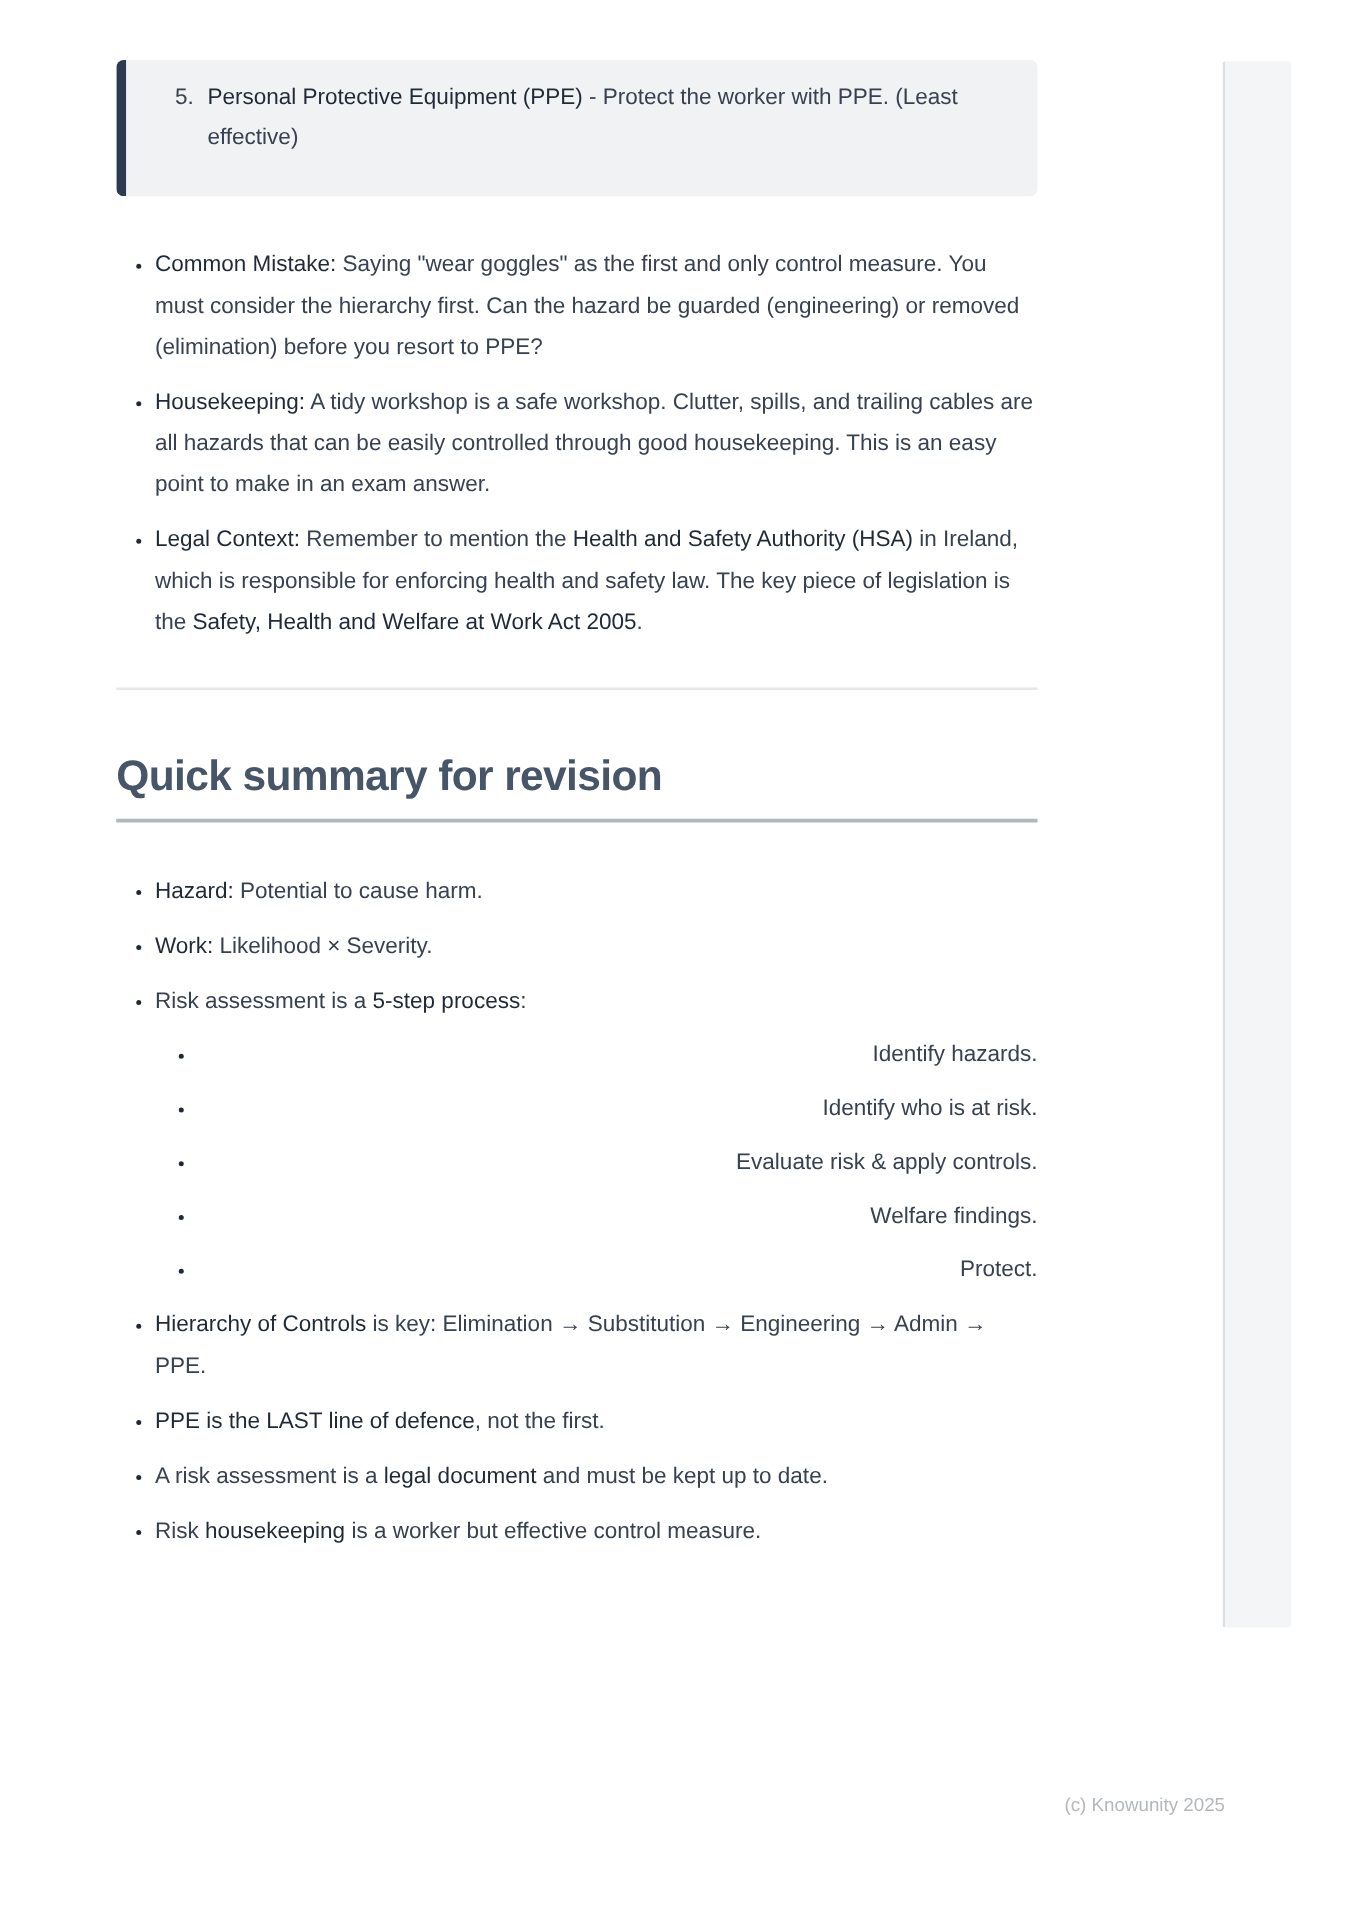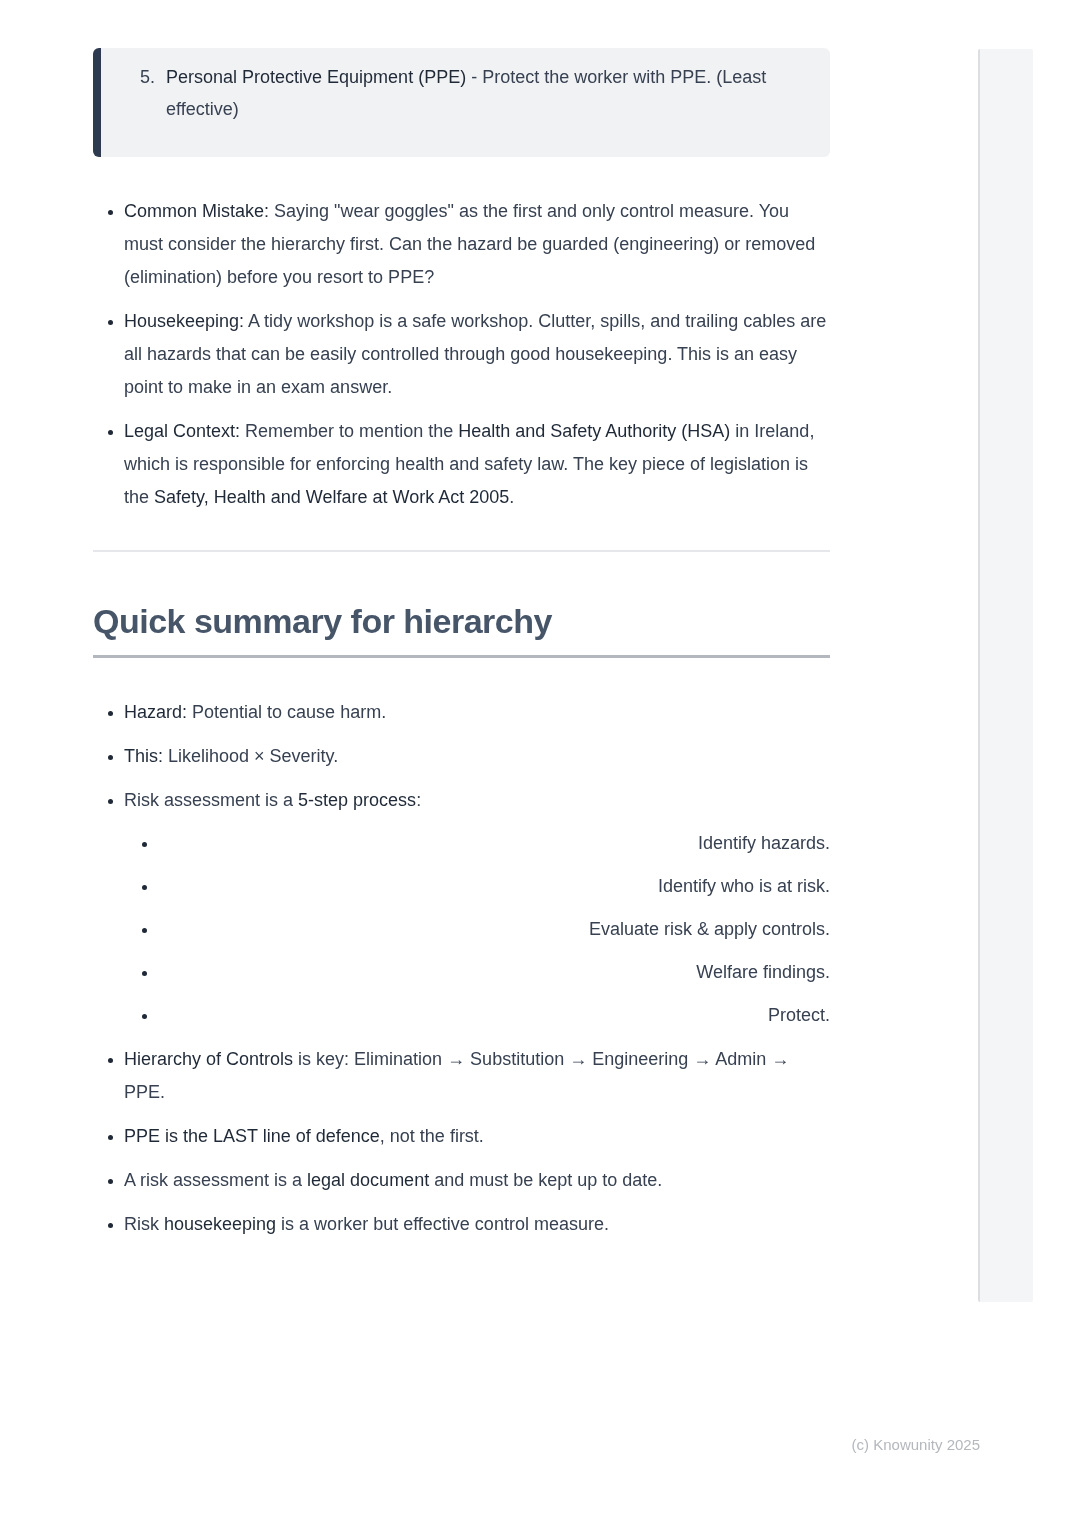--- a/index.html
+++ b/index.html
@@ -118,7 +118,7 @@
 
     <hr class="divider">
 
-    <h1 class="section">Quick summary for hierarchy</h1>
+    <h1 class="section">Quick summary for revision</h1>
 
     <ul class="bullets summary">
       <li><strong>Hazard:</strong><span> Potential to cause harm.</span></li>

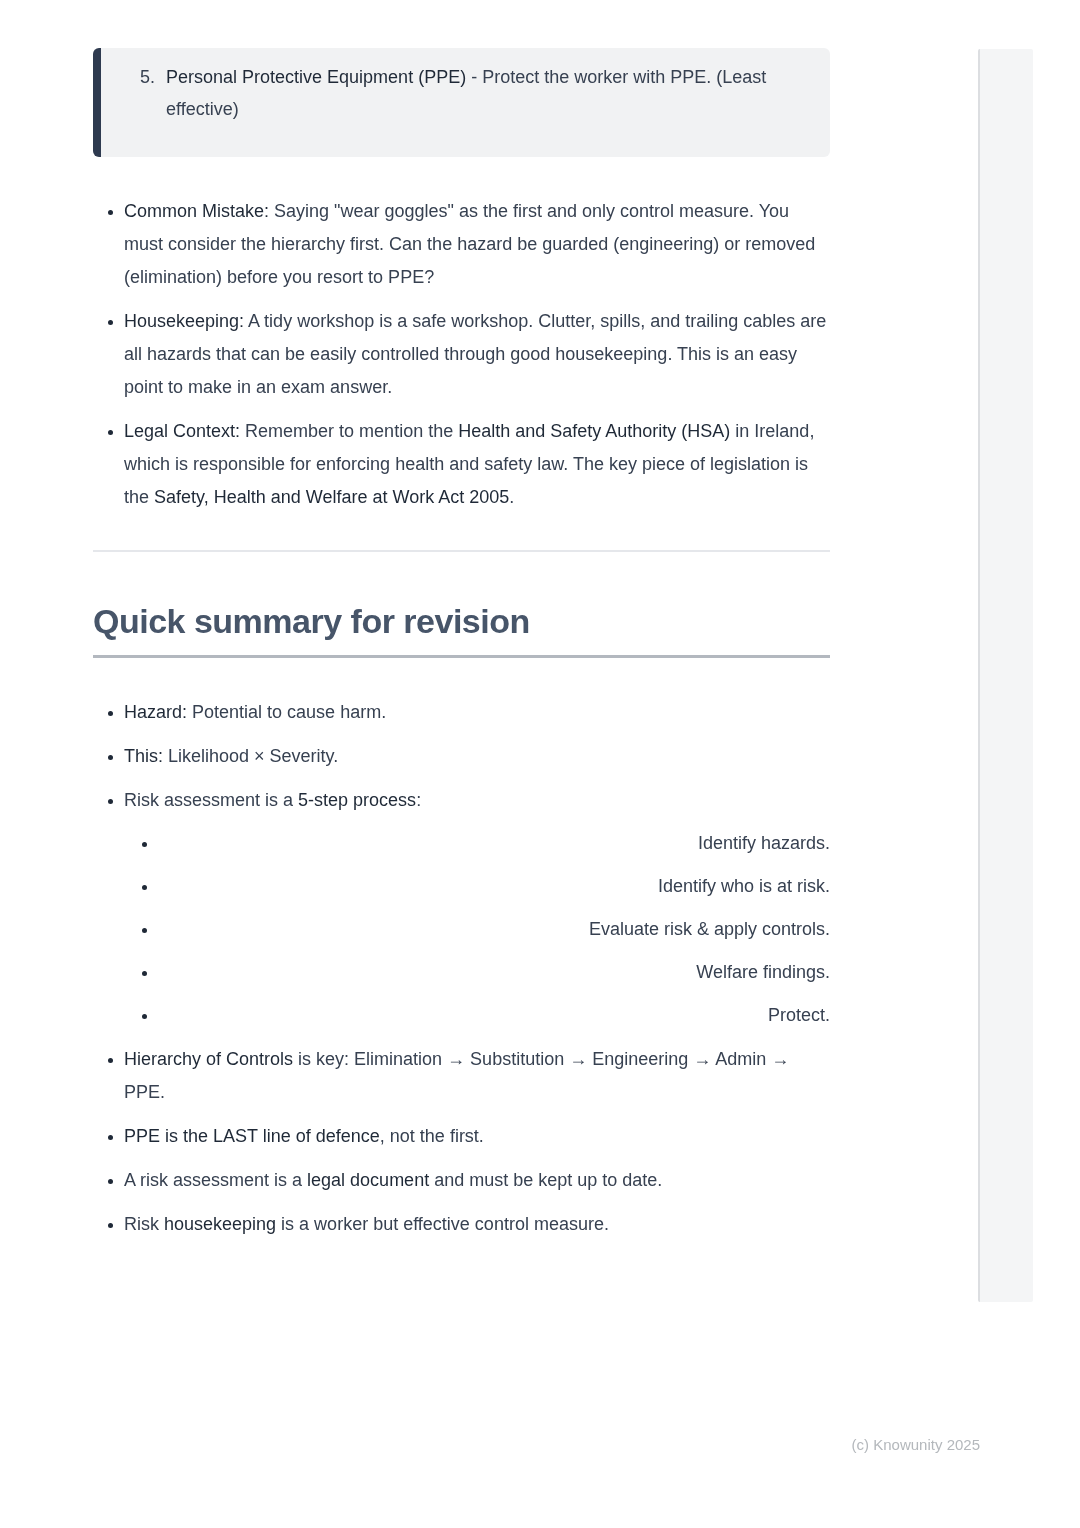--- a/index.html
+++ b/index.html
@@ -122,7 +122,7 @@
 
     <ul class="bullets summary">
       <li><strong>Hazard:</strong><span> Potential to cause harm.</span></li>
-      <li><strong>This:</strong><span> Likelihood × Severity.</span></li>
+      <li><strong>Work:</strong><span> Likelihood × Severity.</span></li>
       <li>
         <span><span>Risk assessment is a </span><strong>5-step process</strong><span>:</span></span>
         <ul class="sub">

